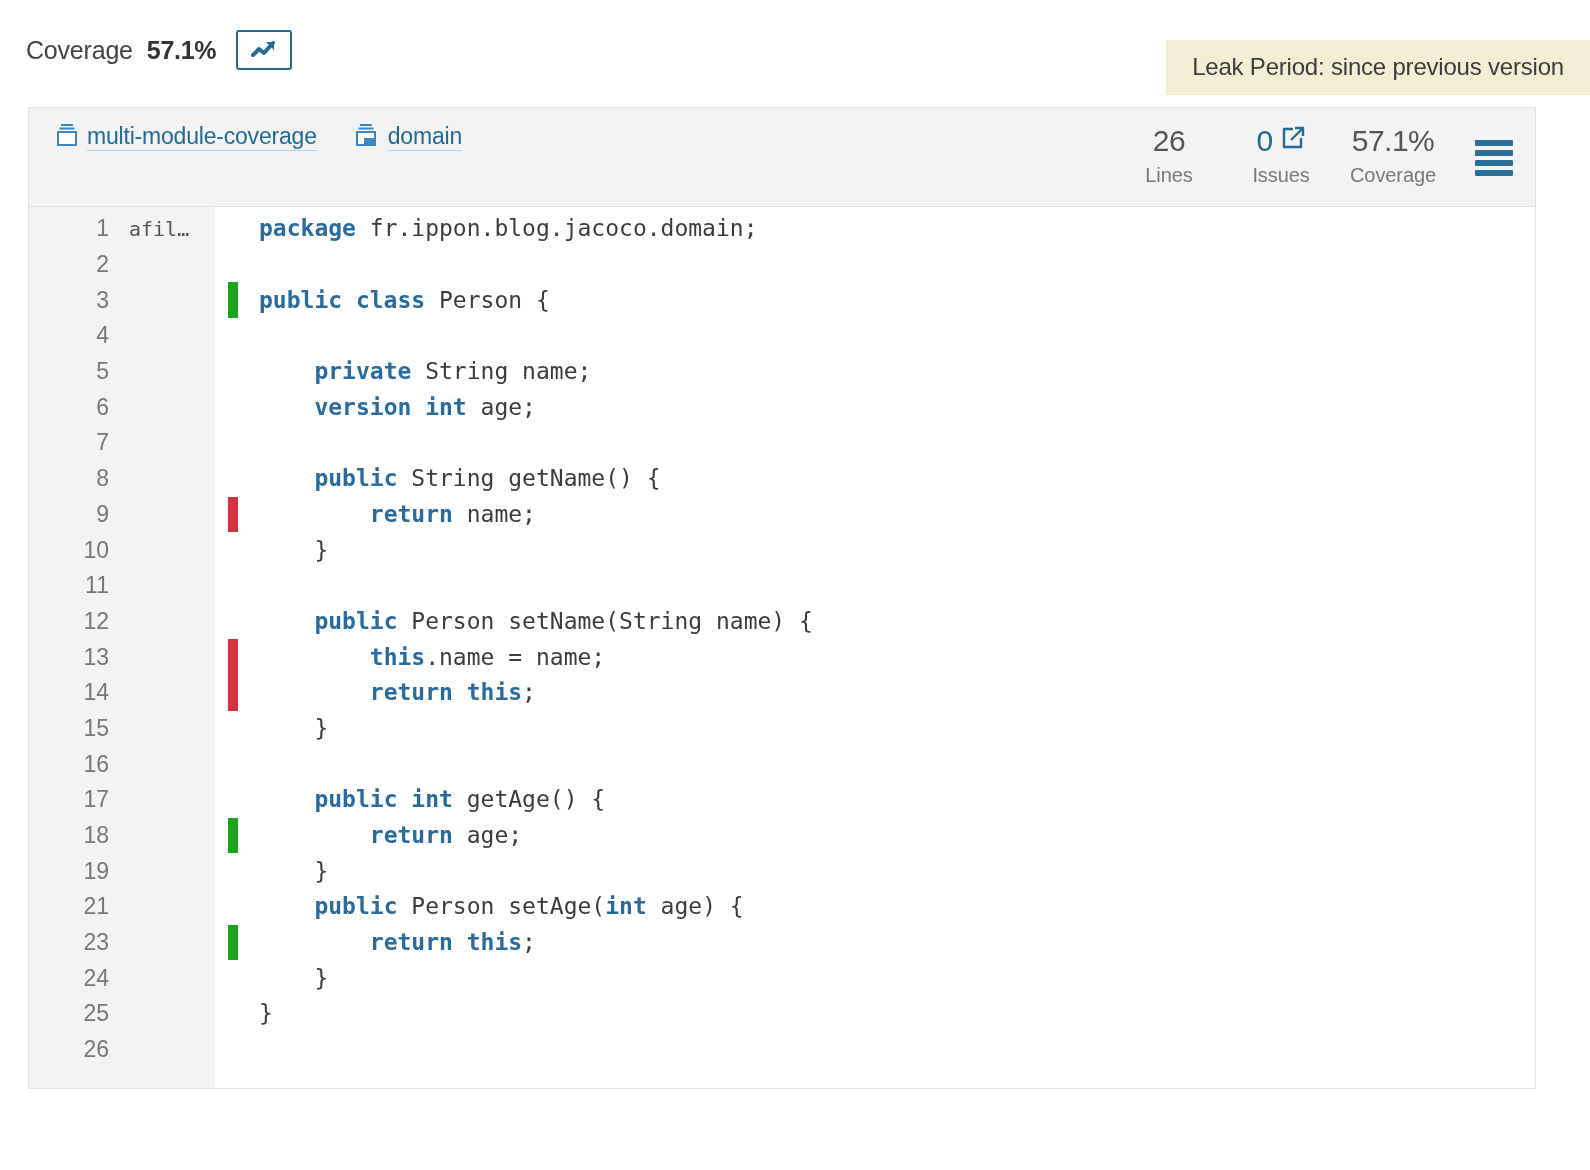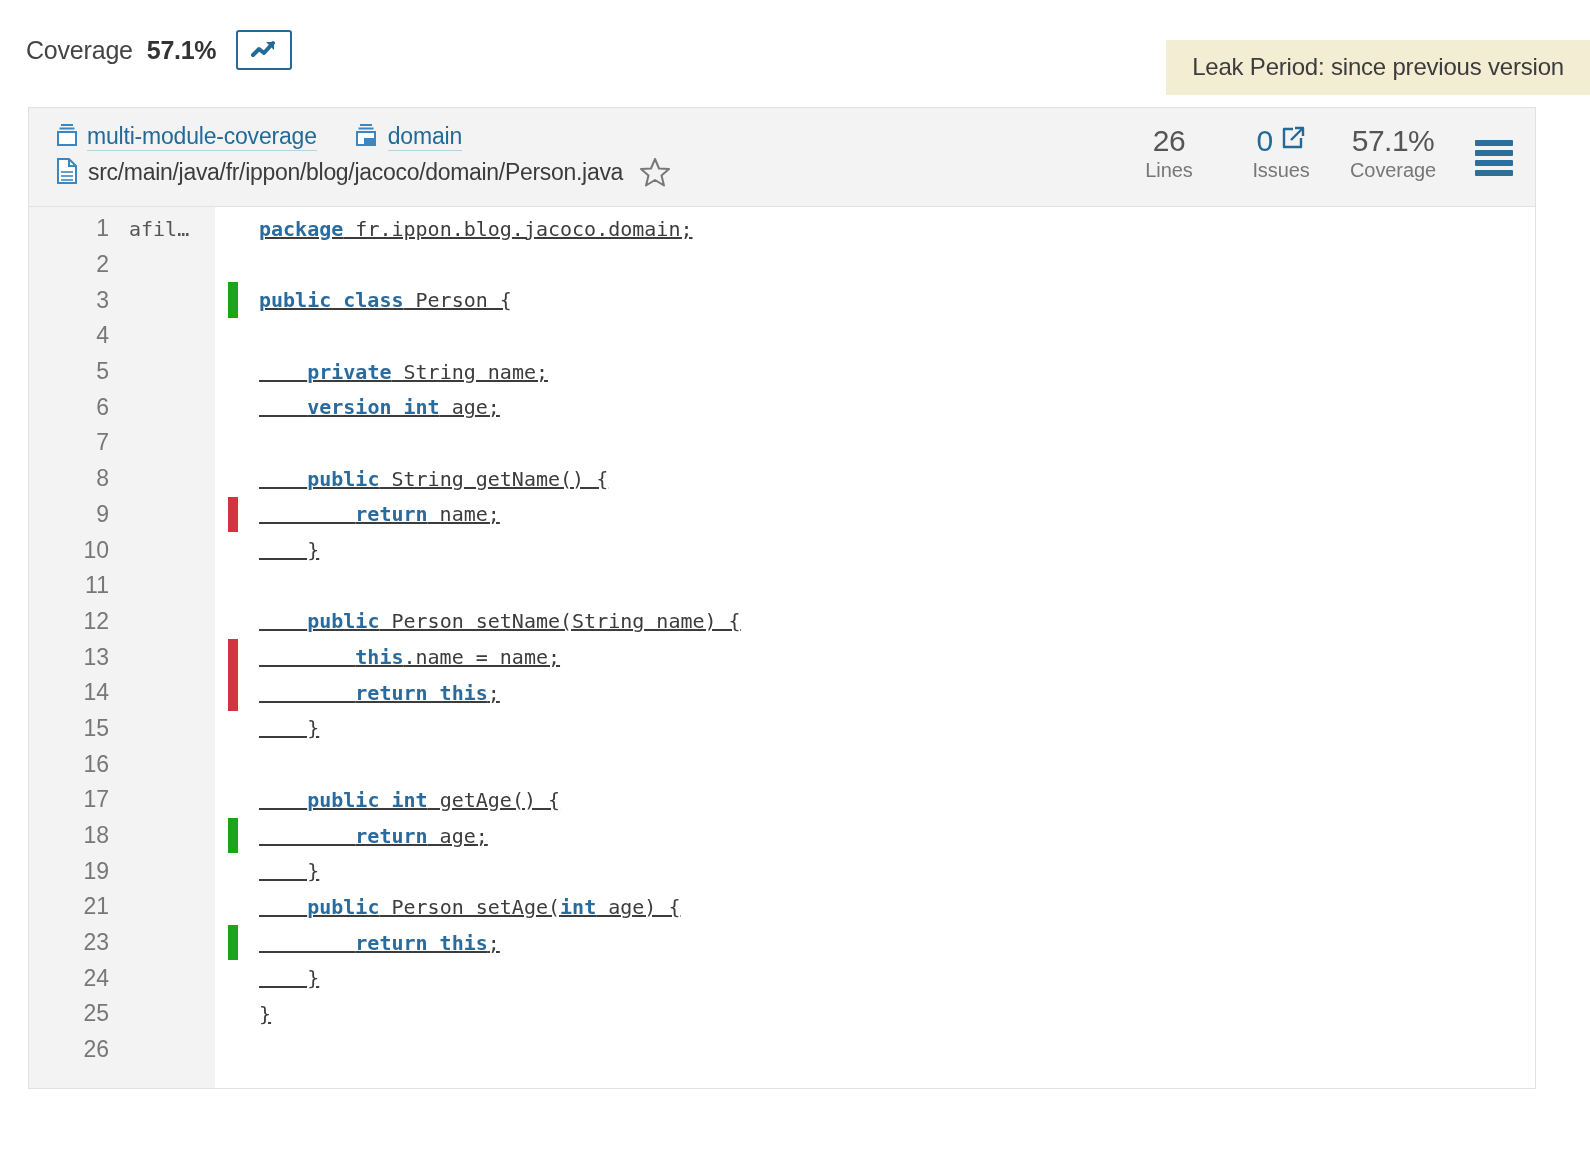--- a/index.html
+++ b/index.html
@@ -244,23 +244,6 @@
         </span>
       </div>
 
-      <div class="fh-row2">
-        <span>
-          <svg width="22" height="26" viewBox="0 0 22 26">
-            <path d="M2 1 H13 L20 8 V25 H2 Z" fill="#ffffff" stroke="#3b87c4" stroke-width="2"></path>
-            <path d="M13 1 V8 H20" fill="none" stroke="#3b87c4" stroke-width="2"></path>
-            <line x1="5" y1="14" x2="17" y2="14" stroke="#3b87c4" stroke-width="1.6"></line>
-            <line x1="5" y1="18" x2="17" y2="18" stroke="#3b87c4" stroke-width="1.6"></line>
-            <line x1="5" y1="22" x2="17" y2="22" stroke="#3b87c4" stroke-width="1.6"></line>
-          </svg>
-        </span>
-        <span class="fh-path">src/main/java/fr/ippon/blog/jacoco/domain/Person.java</span>
-        <span class="star-btn">
-          <svg width="32" height="31" viewBox="0 0 32 31">
-            <polygon points="16,2 20,11.5 30,12 22.5,18.5 25,28.5 16,23 7,28.5 9.5,18.5 2,12 12,11.5" fill="none" stroke="#777777" stroke-width="2" stroke-linejoin="round"></polygon>
-          </svg>
-        </span>
-      </div>
     </div>
 
     <div class="fh-right">

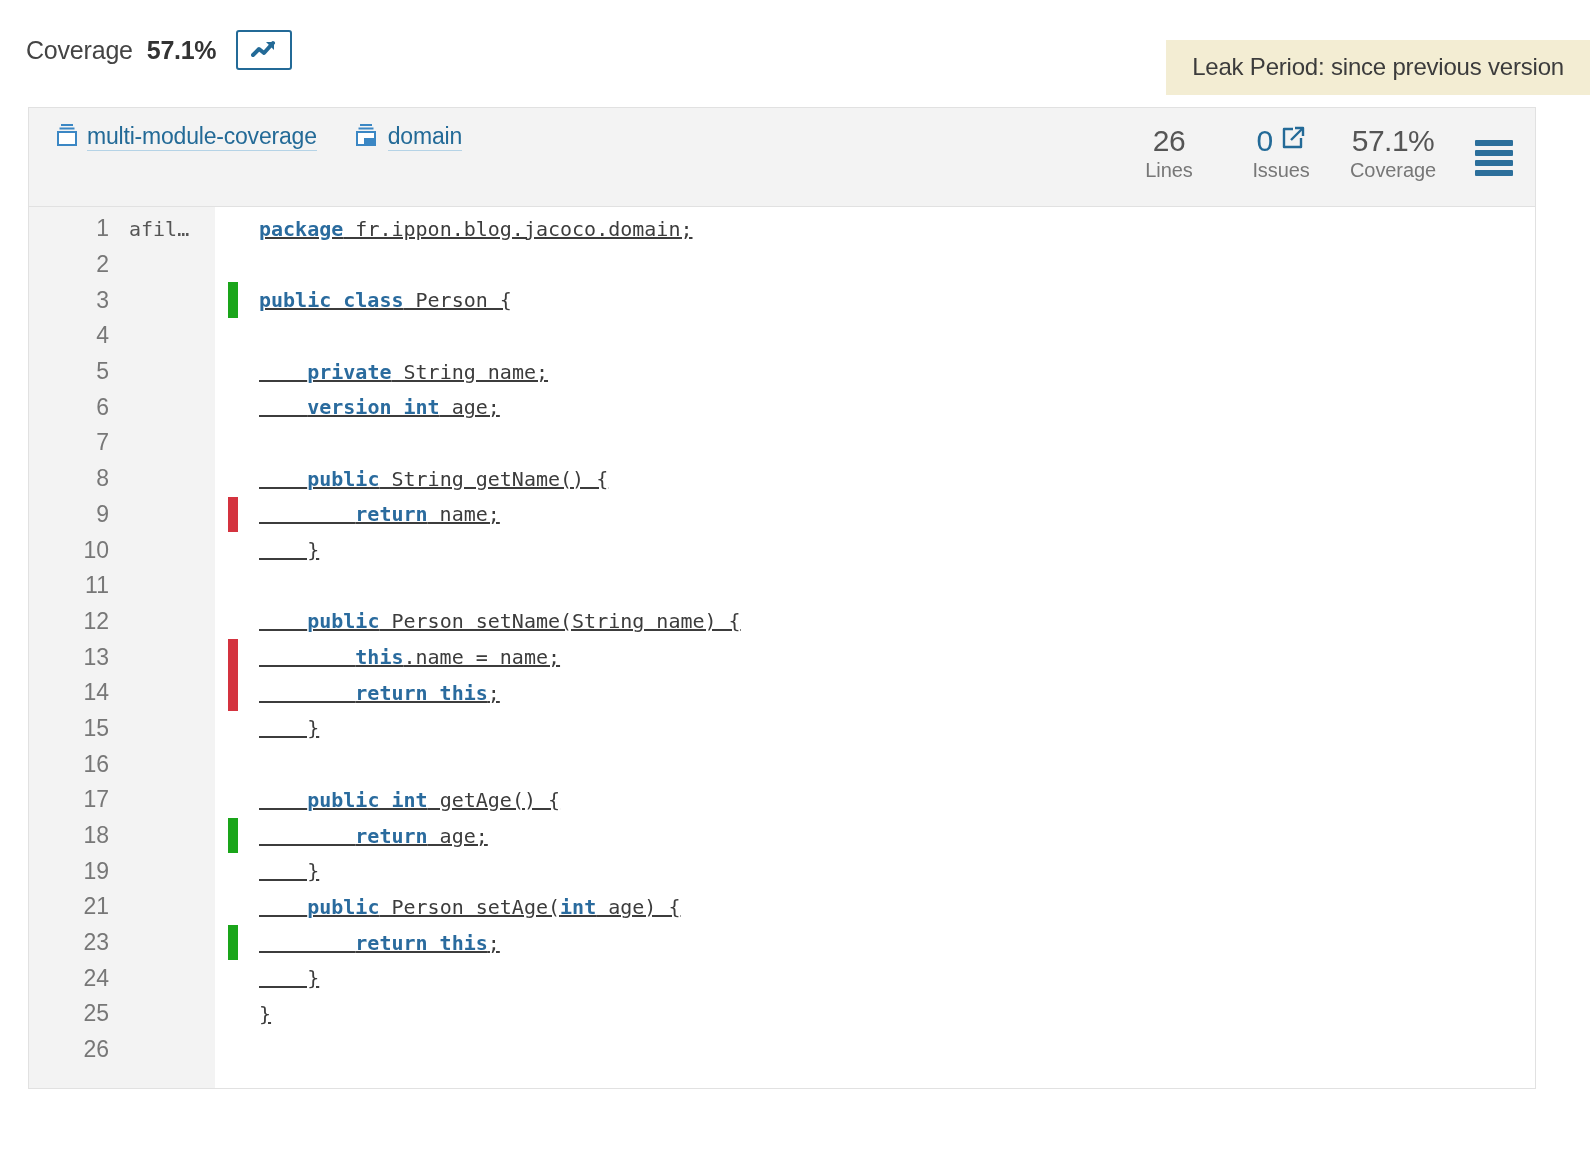--- a/index.html
+++ b/index.html
@@ -119,6 +119,7 @@
   .metric-name {
     font-size: 20px;
     color: #777777;
+    margin-top: 5px;
     letter-spacing: -0.1px;
   }
   .hamburger {

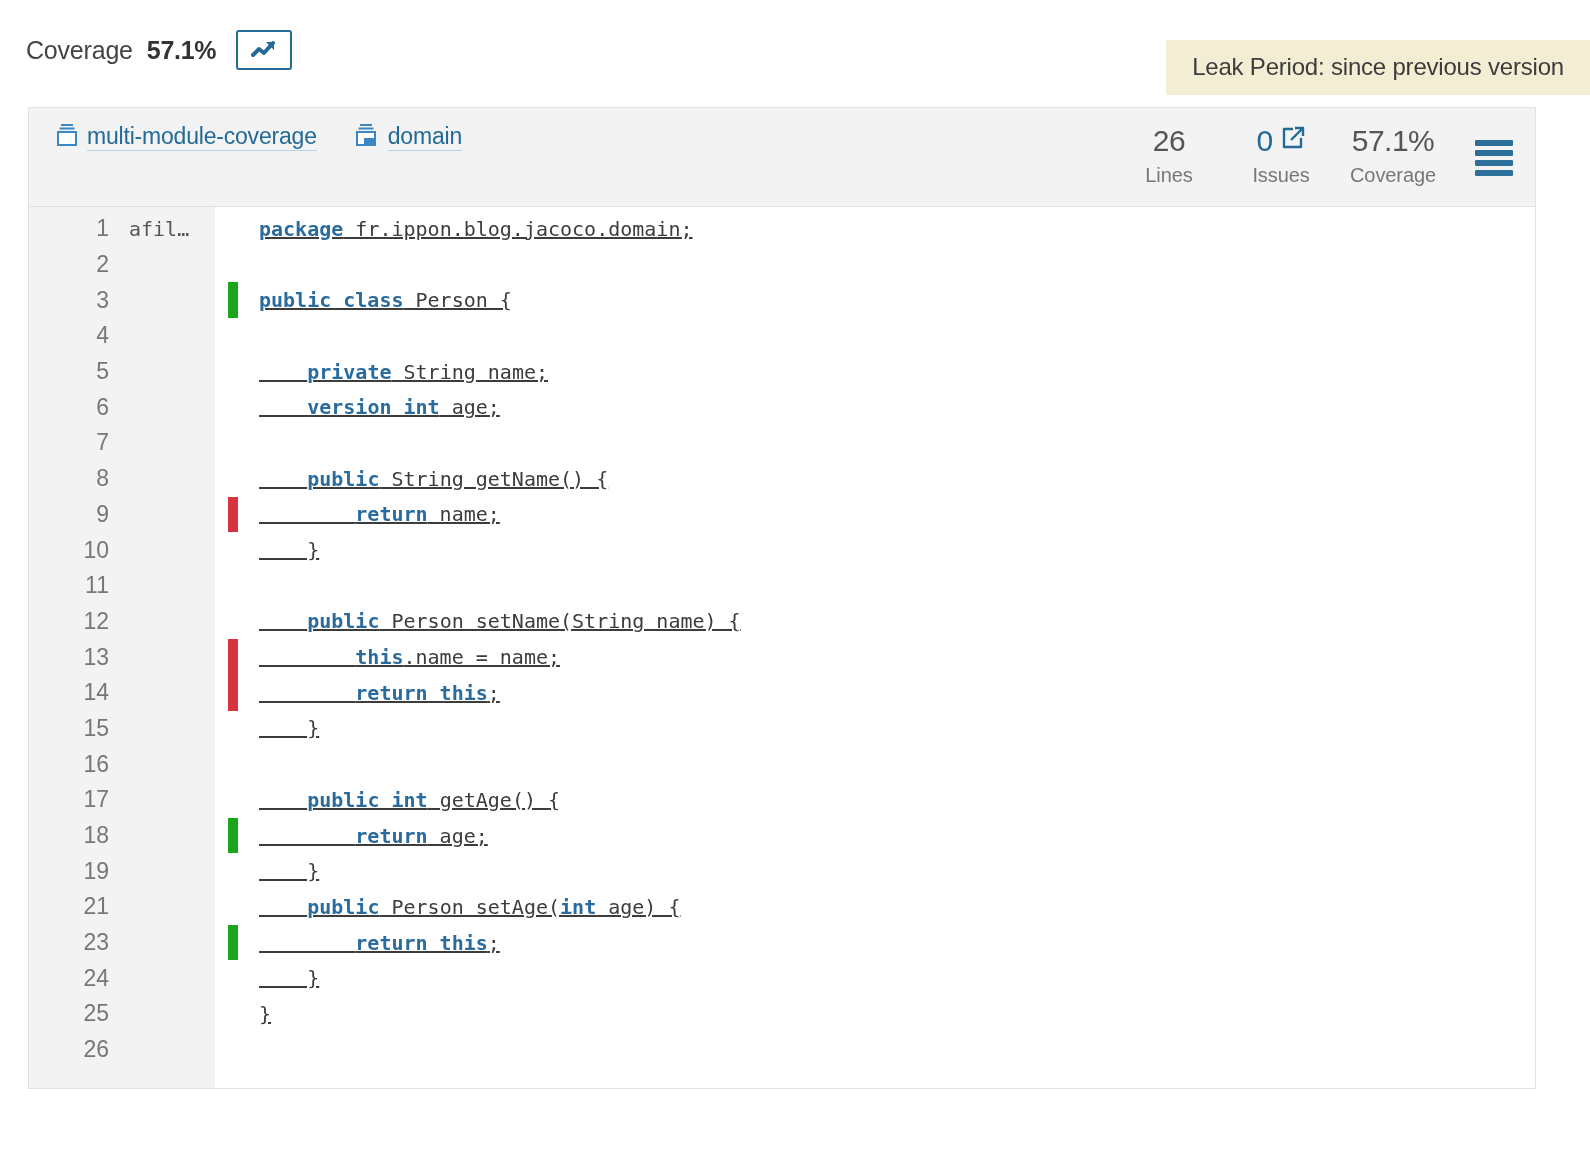--- a/index.html
+++ b/index.html
@@ -183,12 +183,11 @@
   .cov-bar.red   { background: #d4333f; }
   .code-text {
     padding-left: 21px;
-    font-size: 20px;
+    font-size: 23px;
     color: #3c3c3c;
     white-space: pre;
     letter-spacing: 0px;
     line-height: 1;
-    text-decoration: underline;
   }
   .k { color: #2a6b9e; font-weight: bold; }
 </style>

